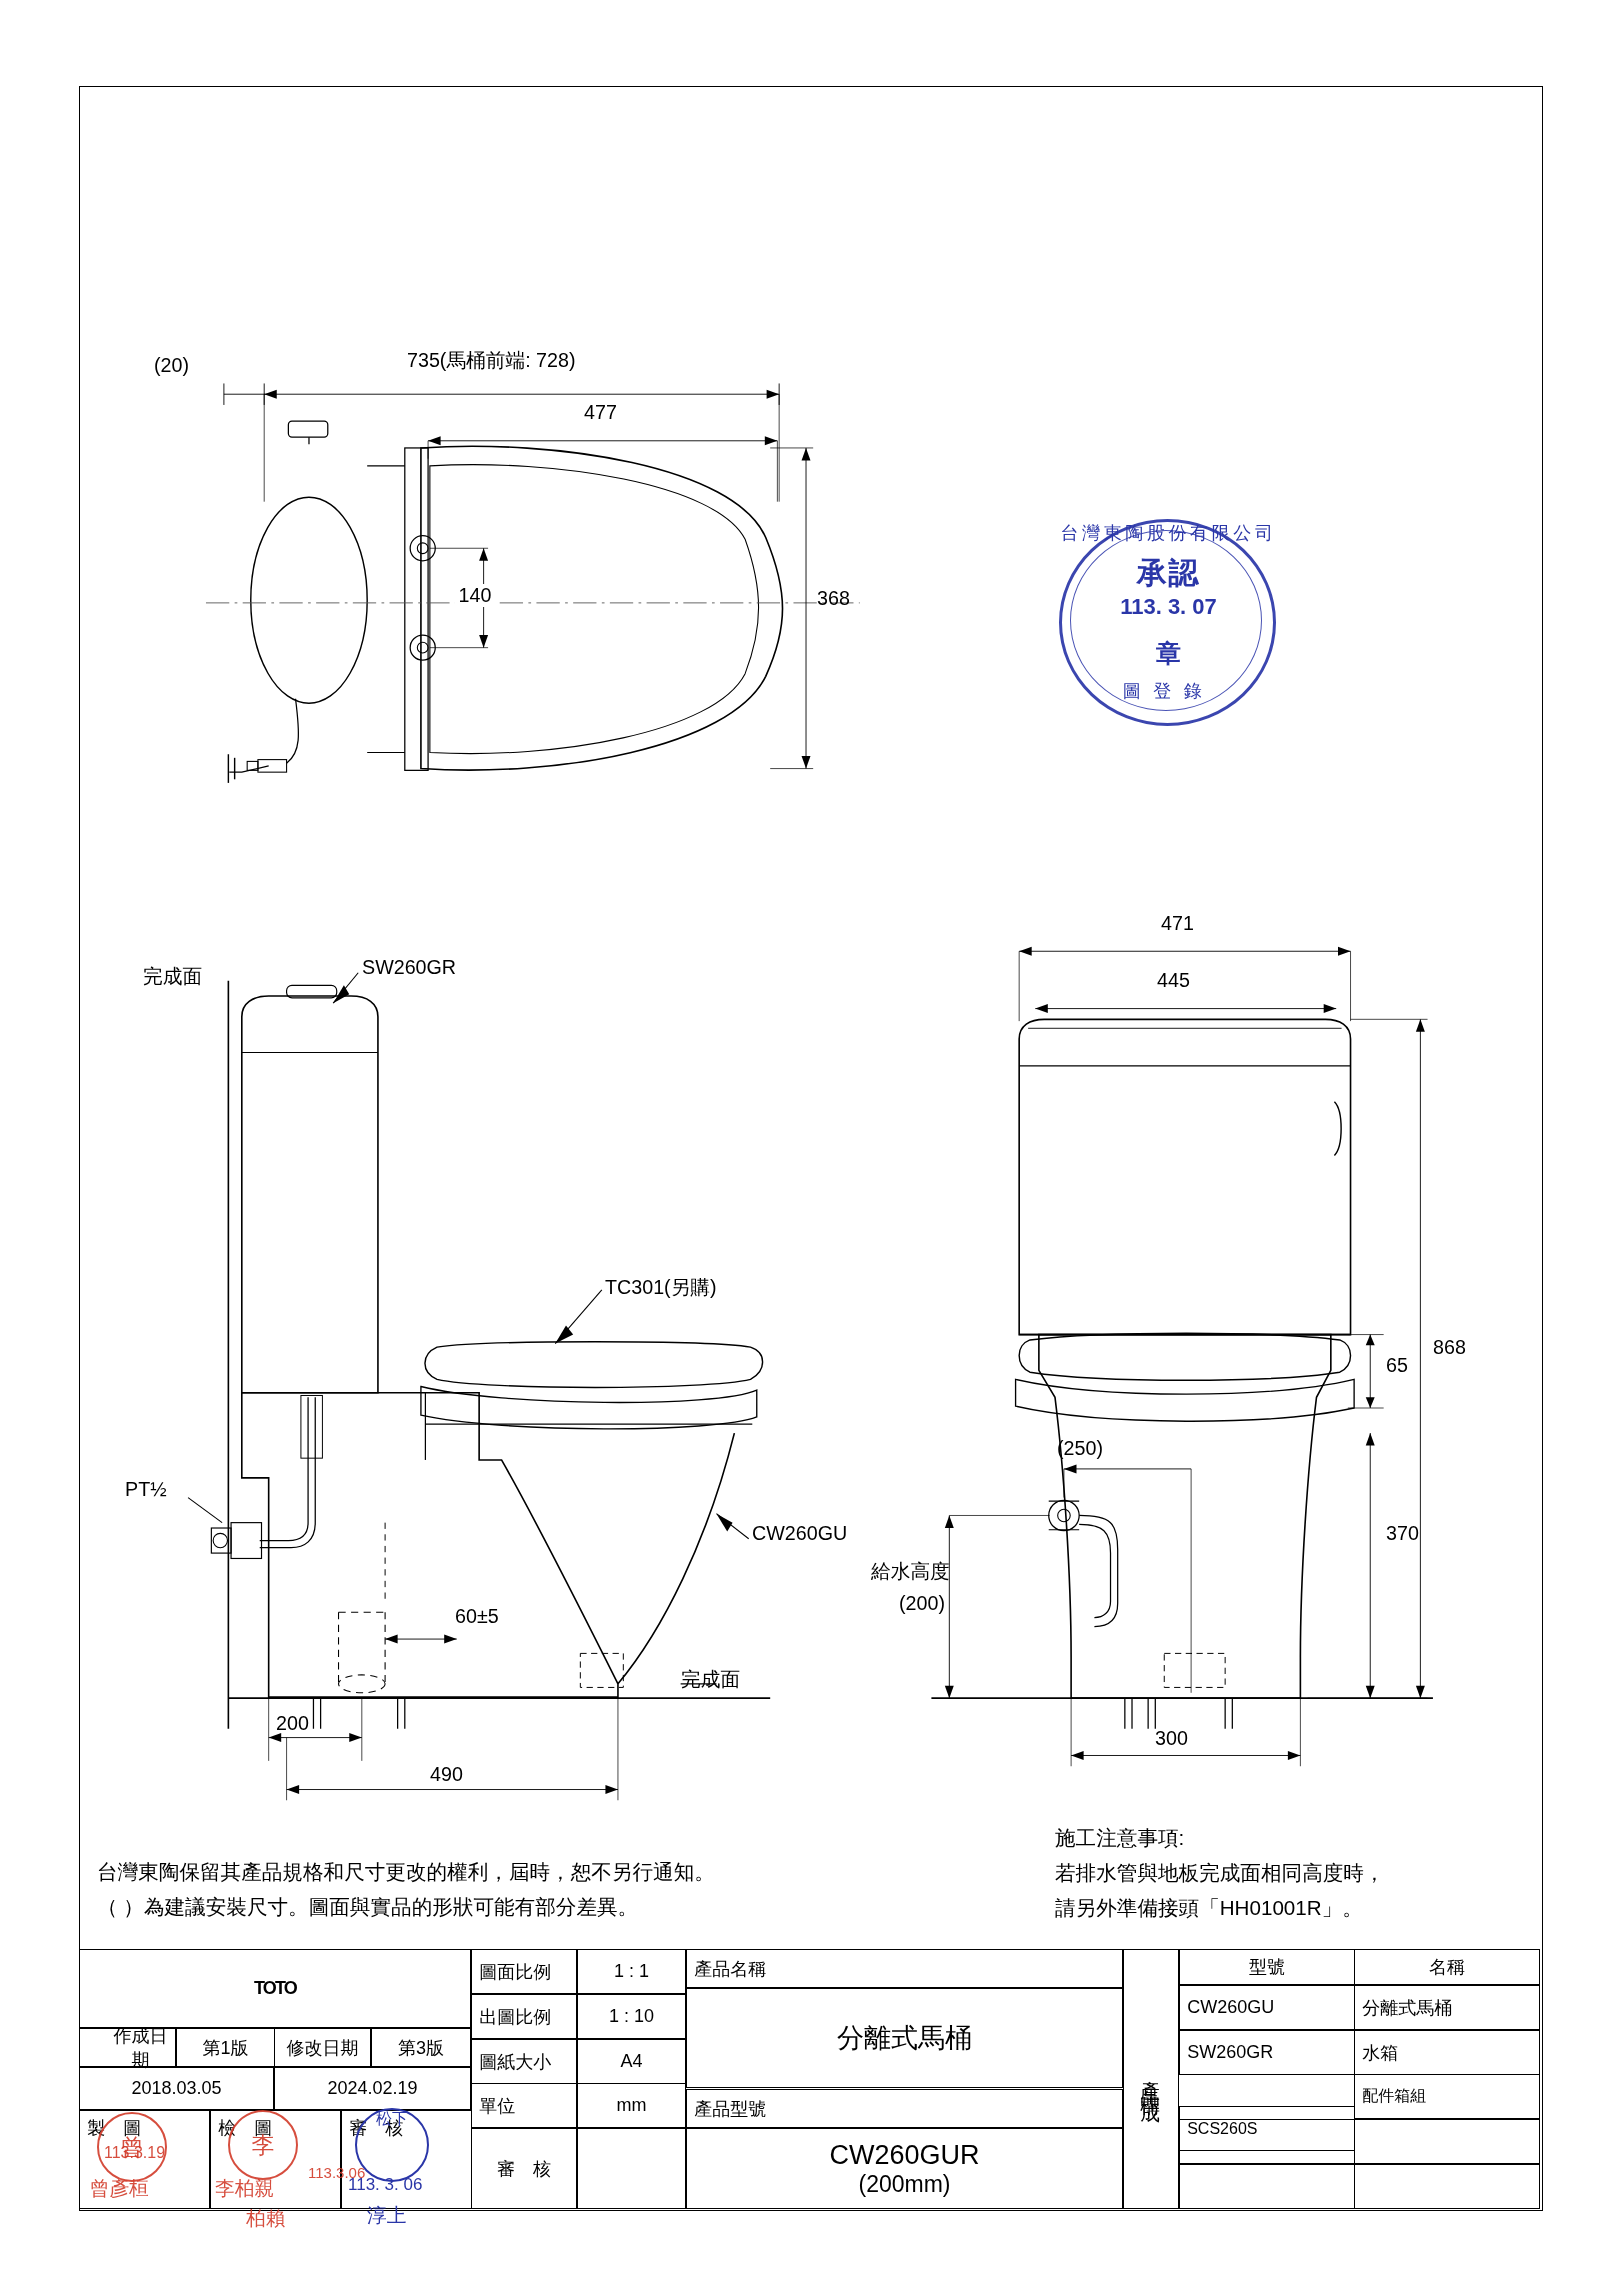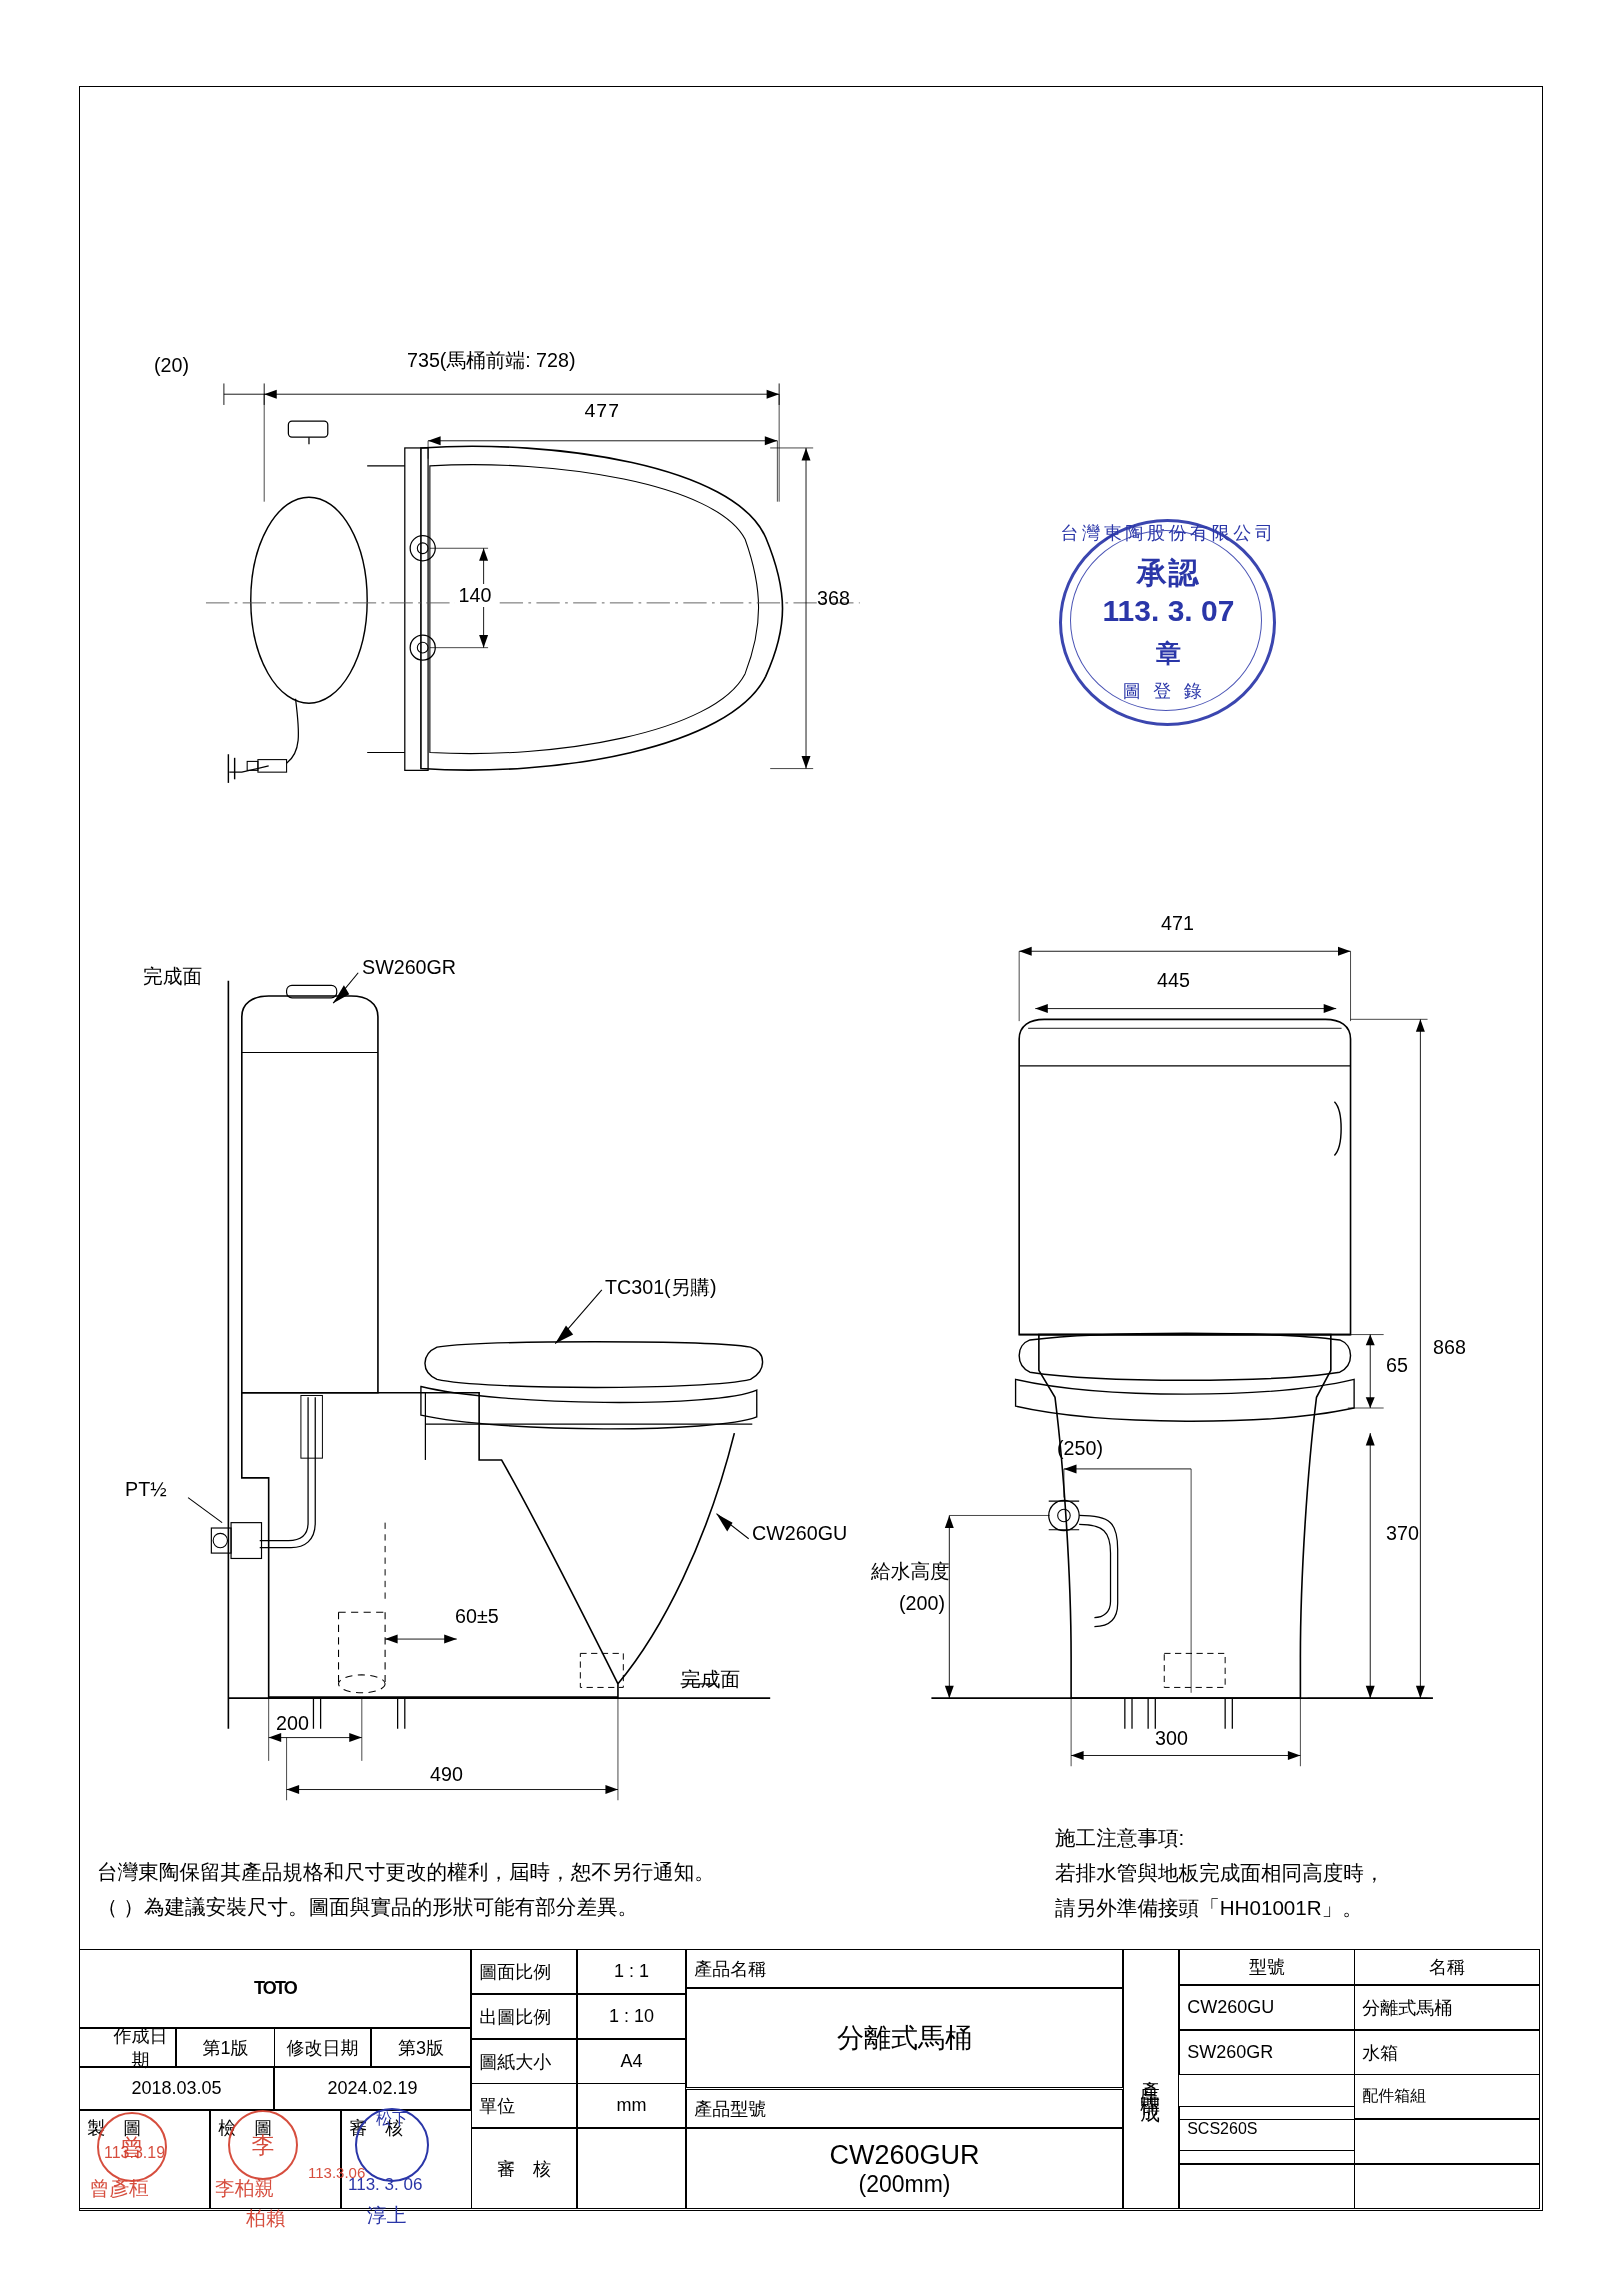--- a/index.html
+++ b/index.html
@@ -97,7 +97,7 @@
 
   <div class="lbl" style="left:154px;top:354px;">(20)</div>
   <div class="lbl" style="left:407px;top:347px;">735(馬桶前端: 728)</div>
-  <div class="lbl" style="left:584px;top:401px;font-family:Liberation Mono, monospace;">477</div>
+  <div class="lbl" style="left:584px;top:401px;">477</div>
   <div class="lbl" style="left:455px;top:584px;background:#fff;padding:0 3.6px;">140</div>
   <div class="lbl" style="left:817px;top:587px;">368</div>
 

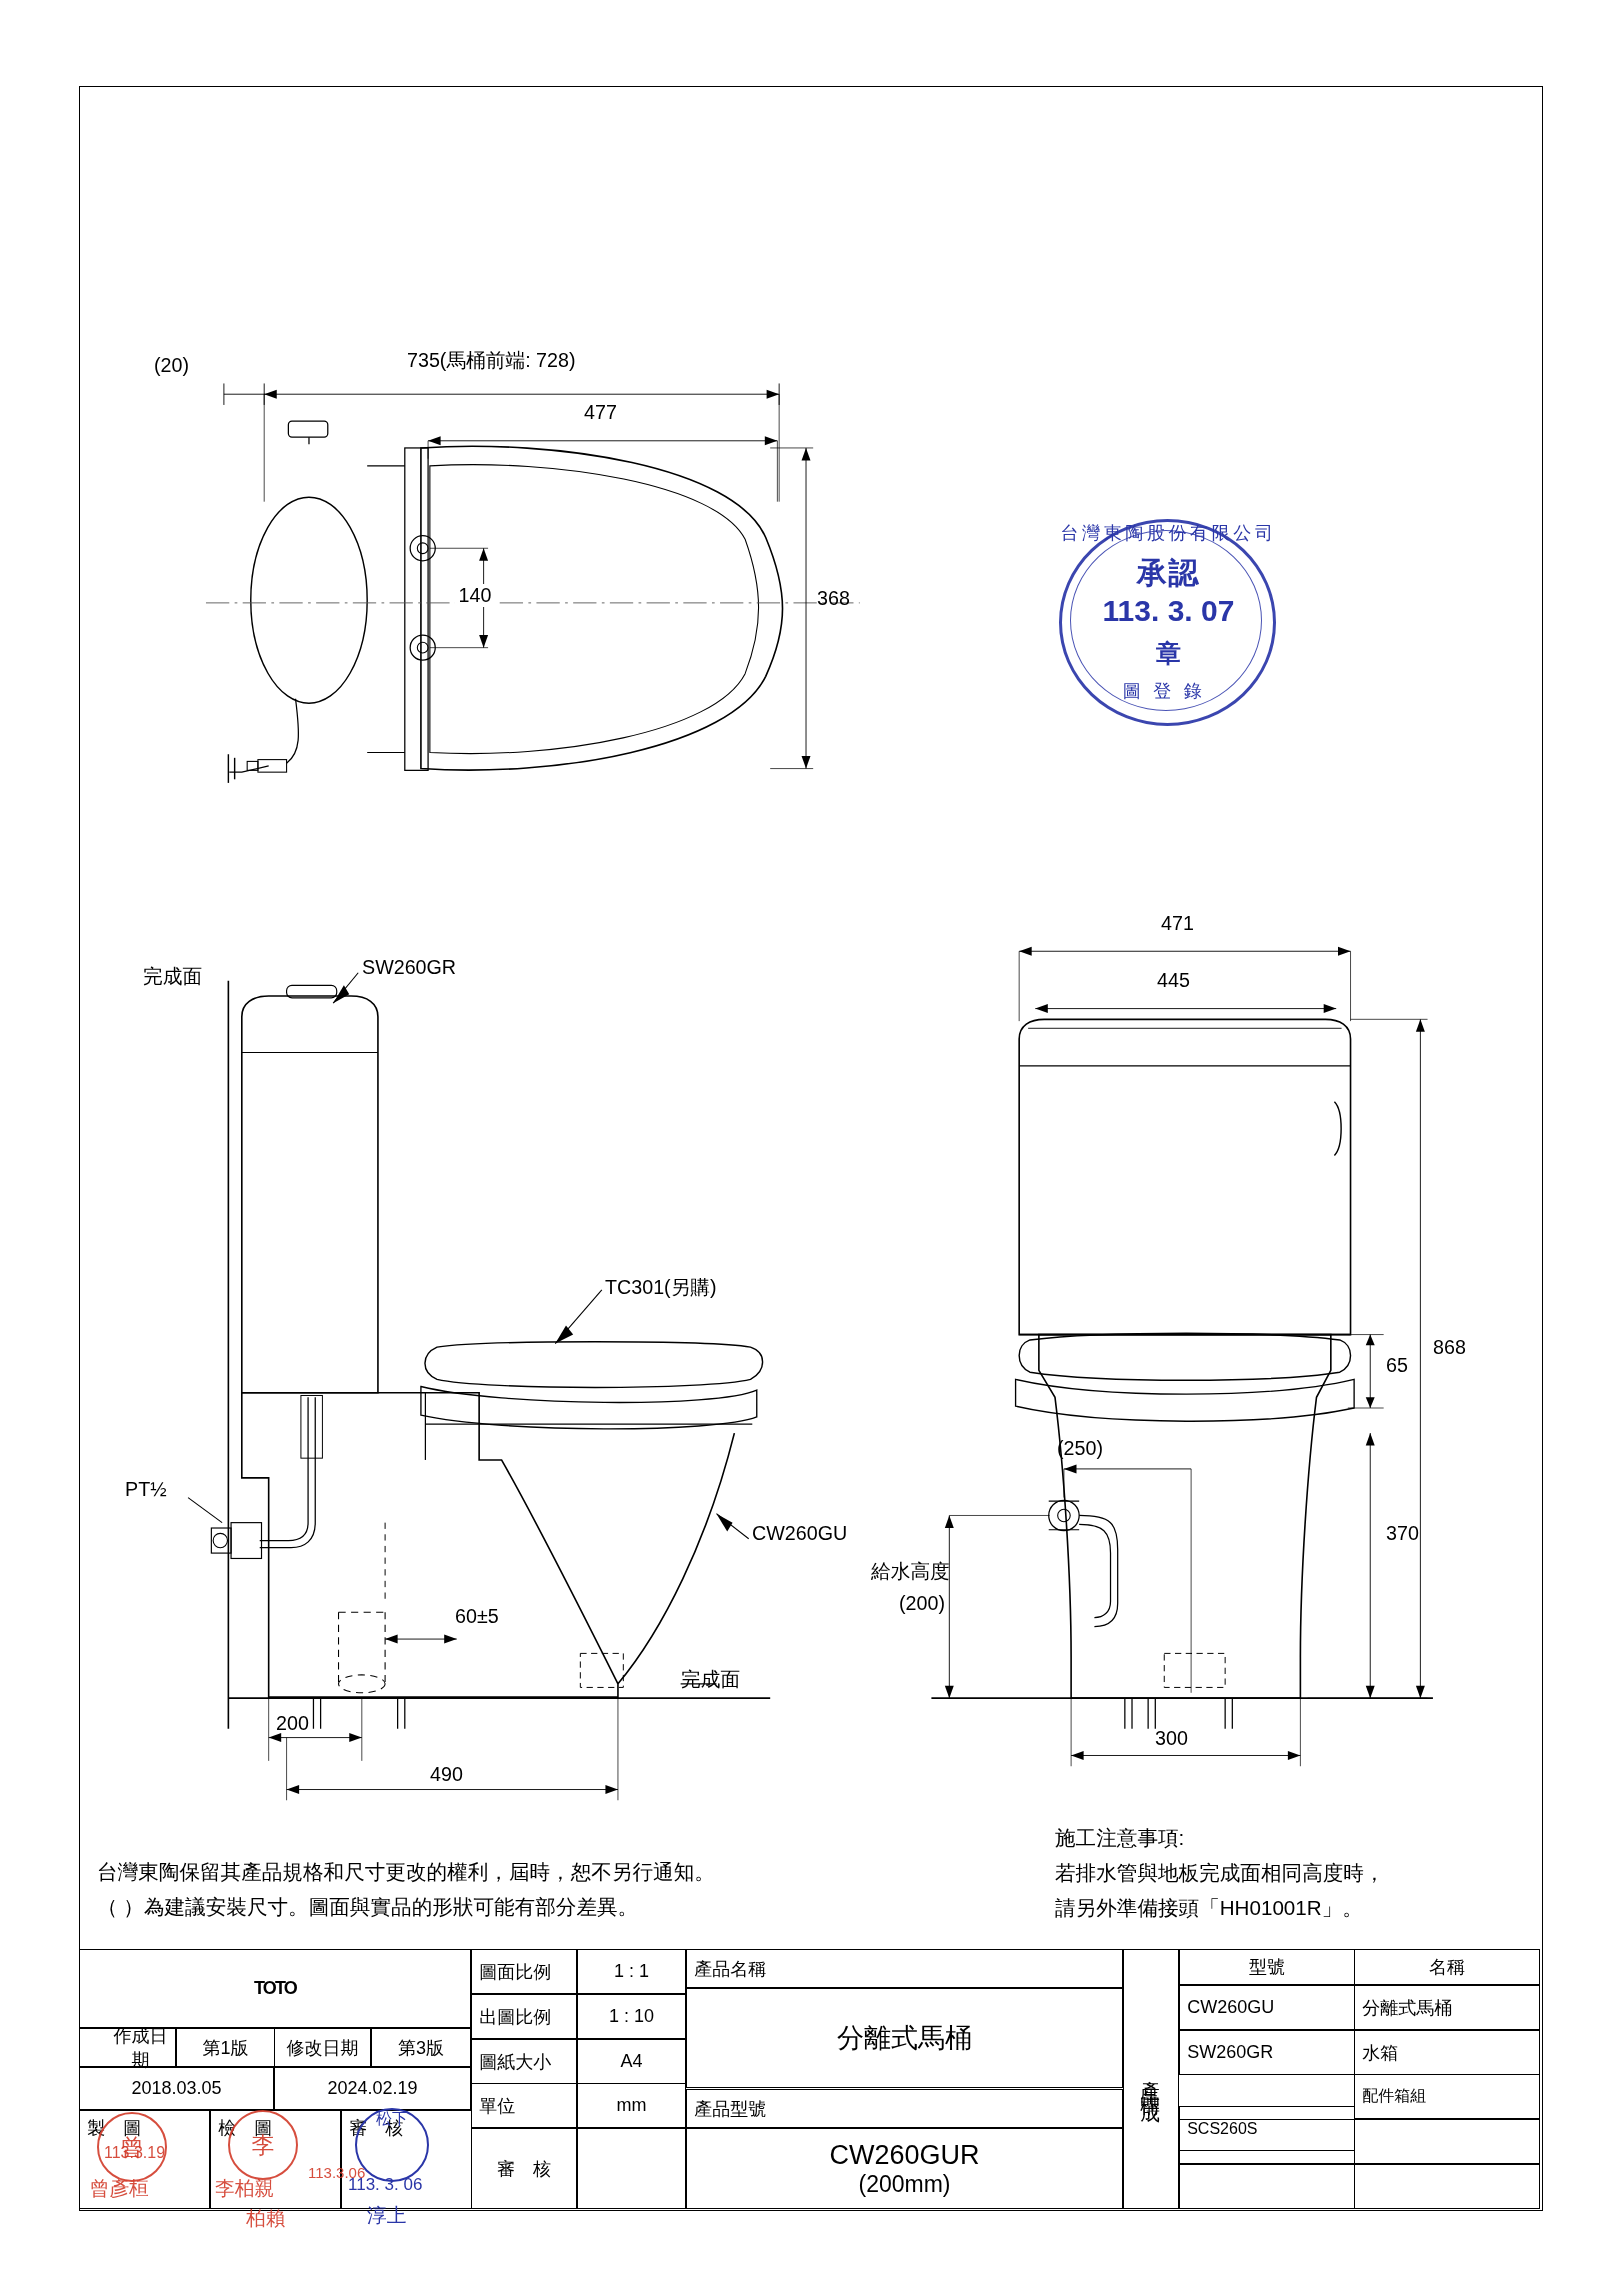--- a/index.html
+++ b/index.html
@@ -14,7 +14,7 @@
   .stamp .ring{position:absolute;left:7.2px;top:7.2px;width:211px;height:201px;border:3.6px solid #2a36a8;border-radius:50%;opacity:.92;}
   .stamp .ring2{position:absolute;left:18px;top:18px;width:190px;height:179px;border:1.8px solid #2a36a8;border-radius:50%;opacity:.85;}
   .stamp .t1{position:absolute;left:0;top:41px;width:233px;text-align:center;font-size:30px;font-weight:bold;letter-spacing:1.8px;}
-  .stamp .t2{position:absolute;left:0;top:82px;width:233px;text-align:center;font-size:30px;font-weight:bold;}
+  .stamp .t2{position:absolute;left:0;top:82px;width:233px;text-align:center;font-size:22px;font-weight:bold;}
   .stamp .t3{position:absolute;left:0;top:125px;width:233px;text-align:center;font-size:25px;font-weight:bold;}
   .stamp .arc{position:absolute;left:0;top:9px;width:233px;text-align:center;font-size:18px;letter-spacing:3.6px;}
   .stamp .arcb{position:absolute;left:0;top:167px;width:233px;text-align:center;font-size:18px;letter-spacing:12.5px;}

